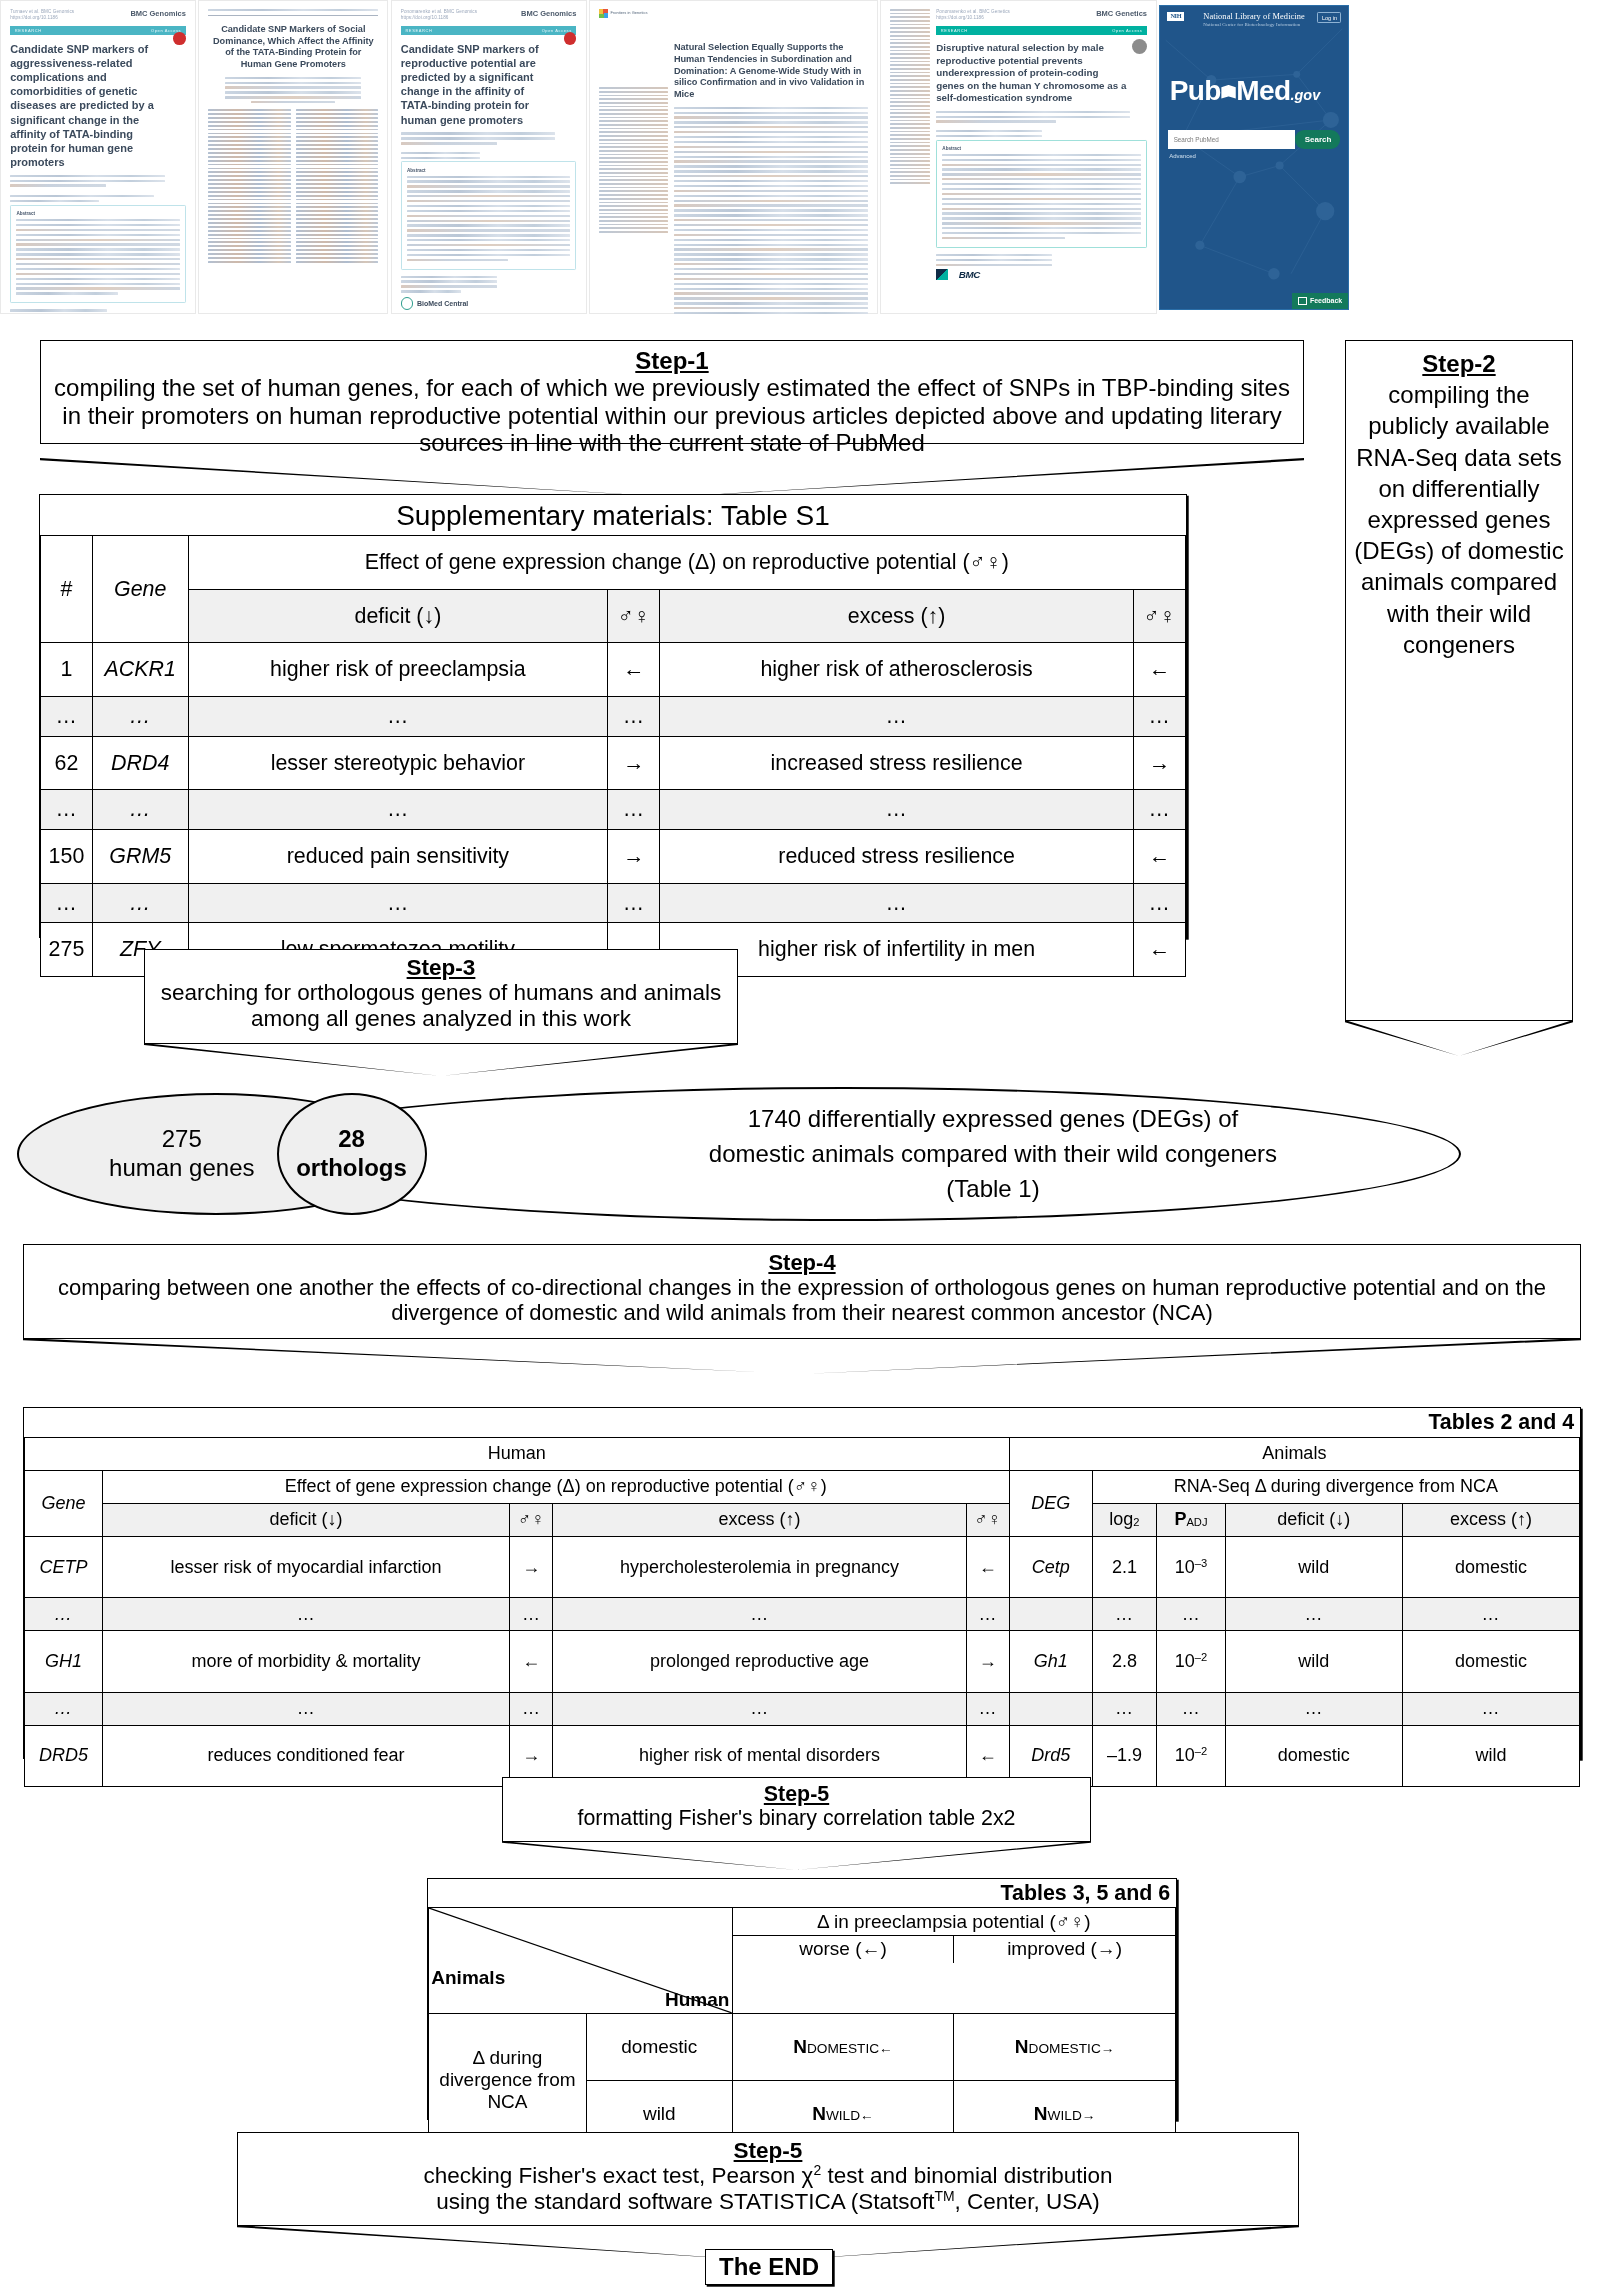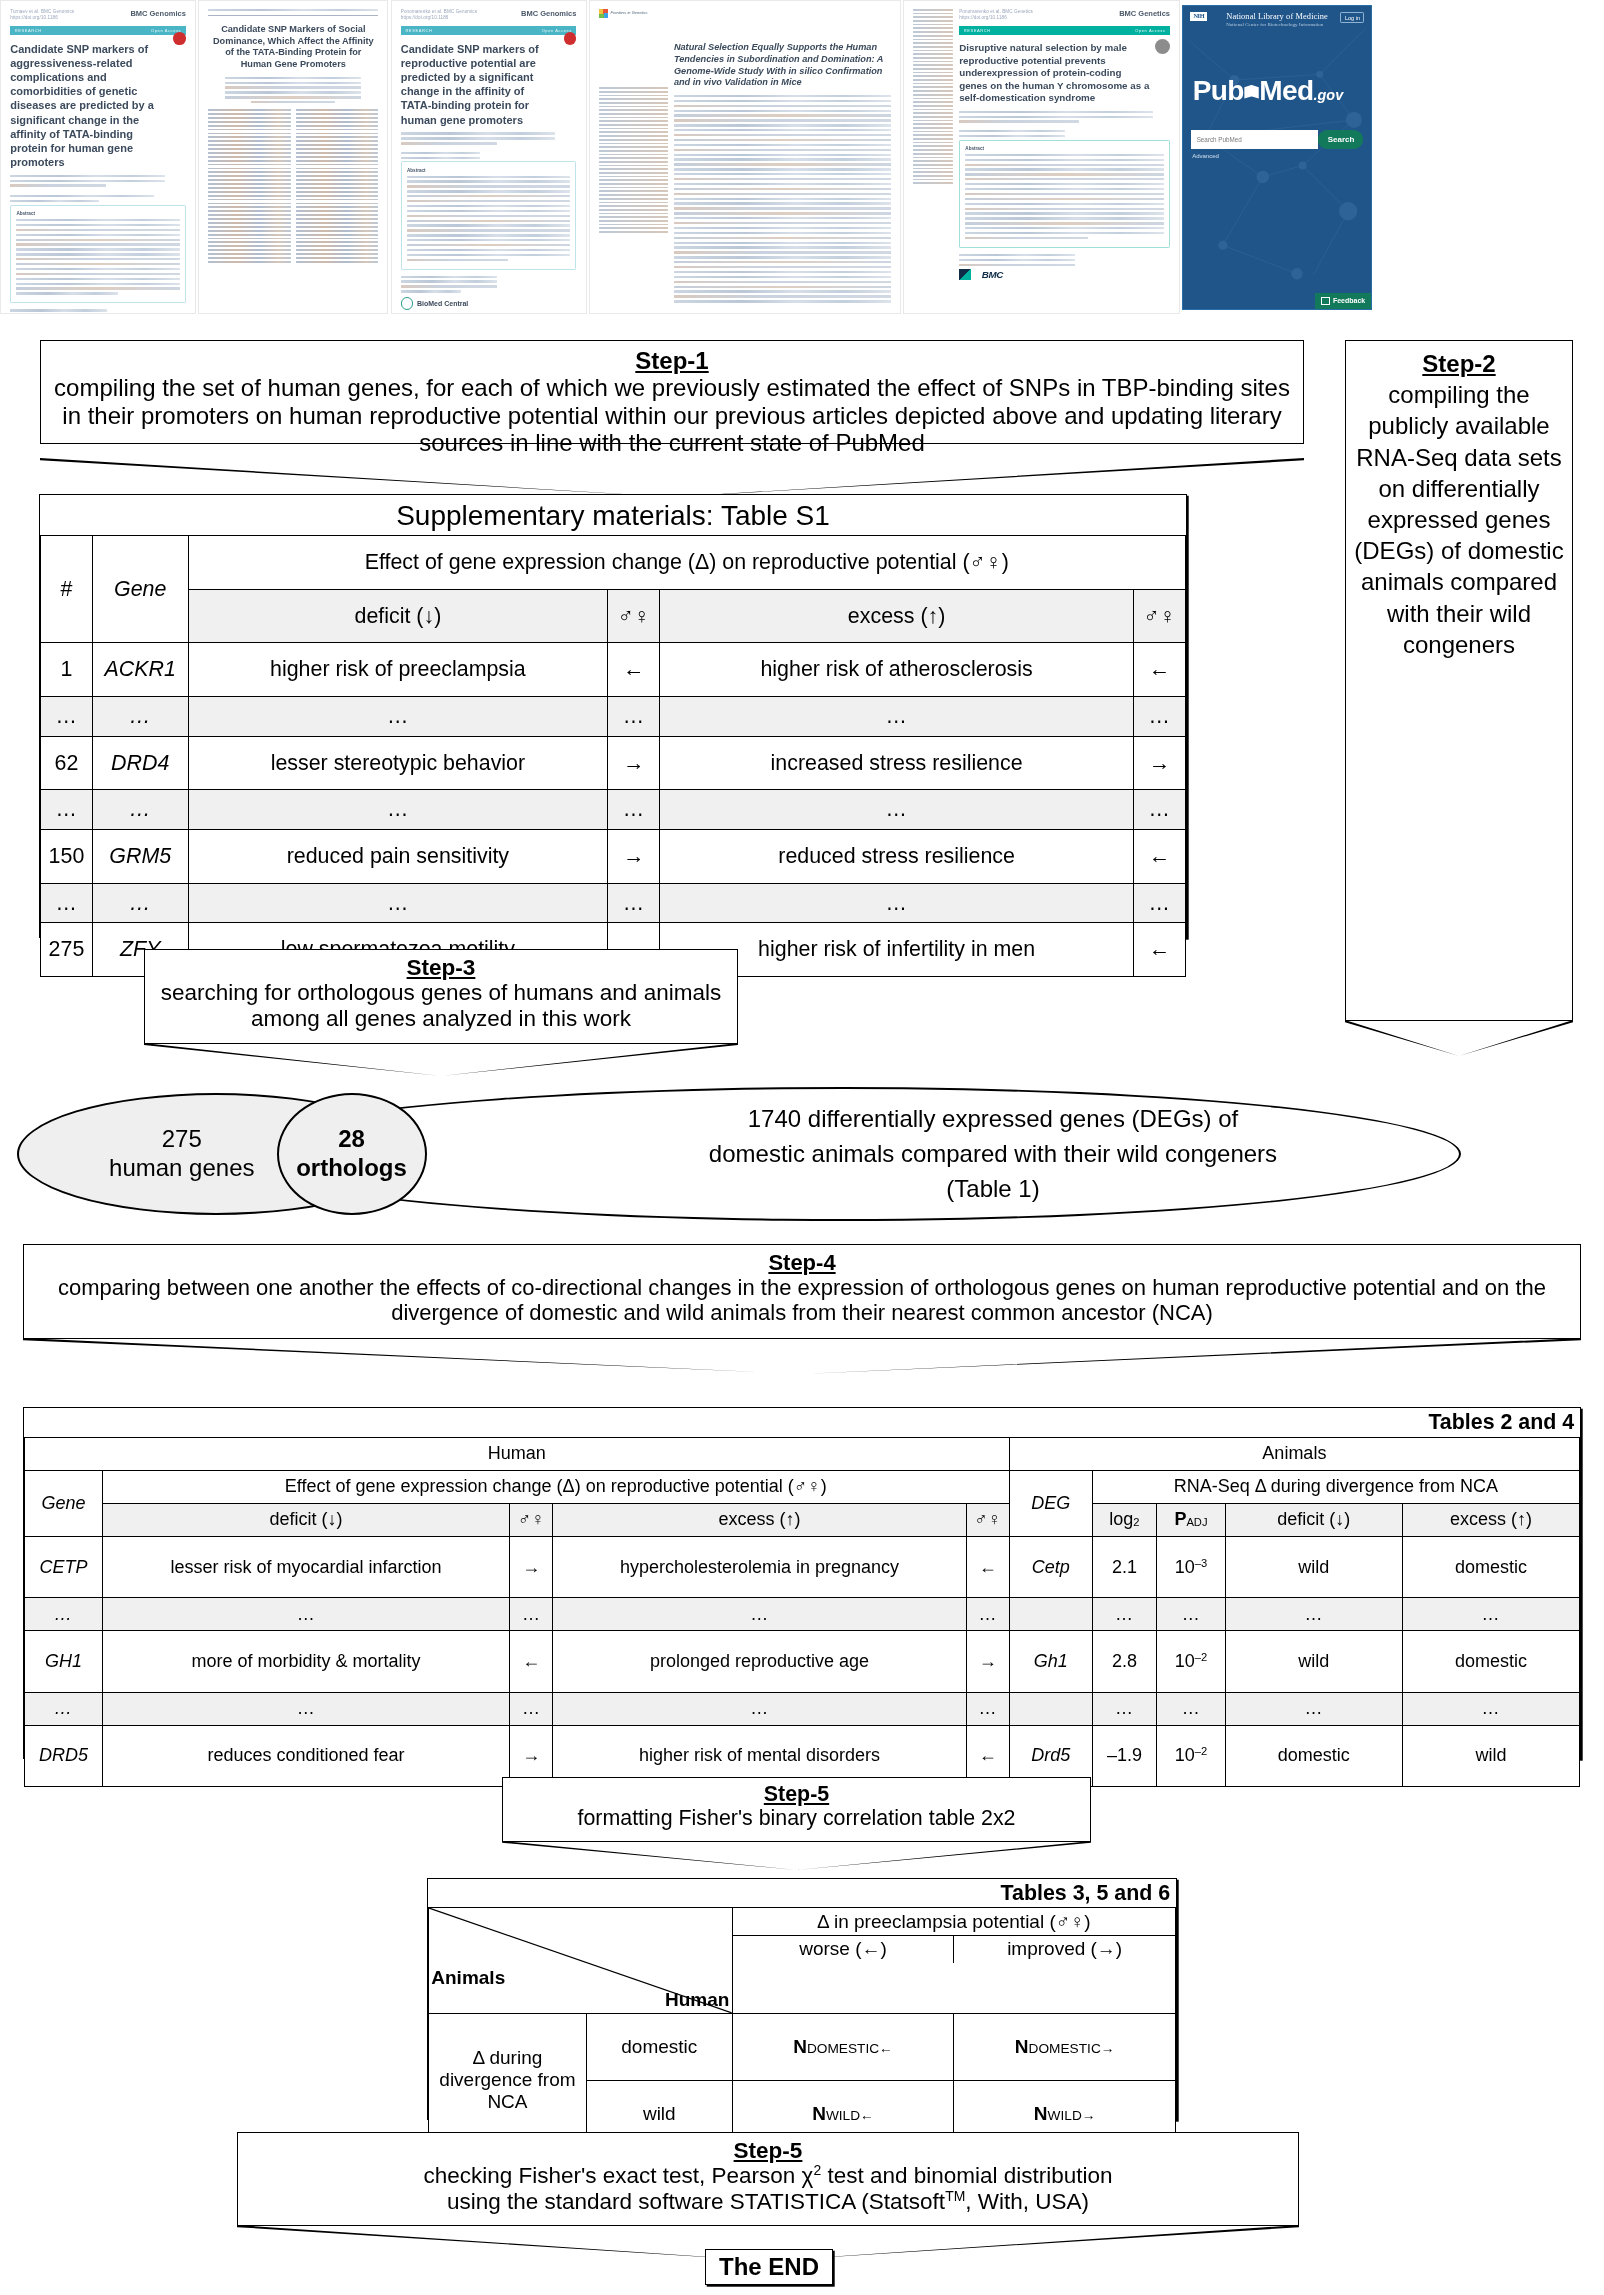--- a/index.html
+++ b/index.html
@@ -322,7 +322,7 @@
       </div>
     </div>
 
-    <div class="thumb" style="width:312px;height:314px;font-style:italic;">
+    <div class="thumb" style="width:289px;height:314px;">
       <div class="paper" style="display:flex;gap:5.8px;">
         <div style="width:69px;">
           <div style="display:flex;gap:2.3px;align-items:center;margin-bottom:5.8px;">

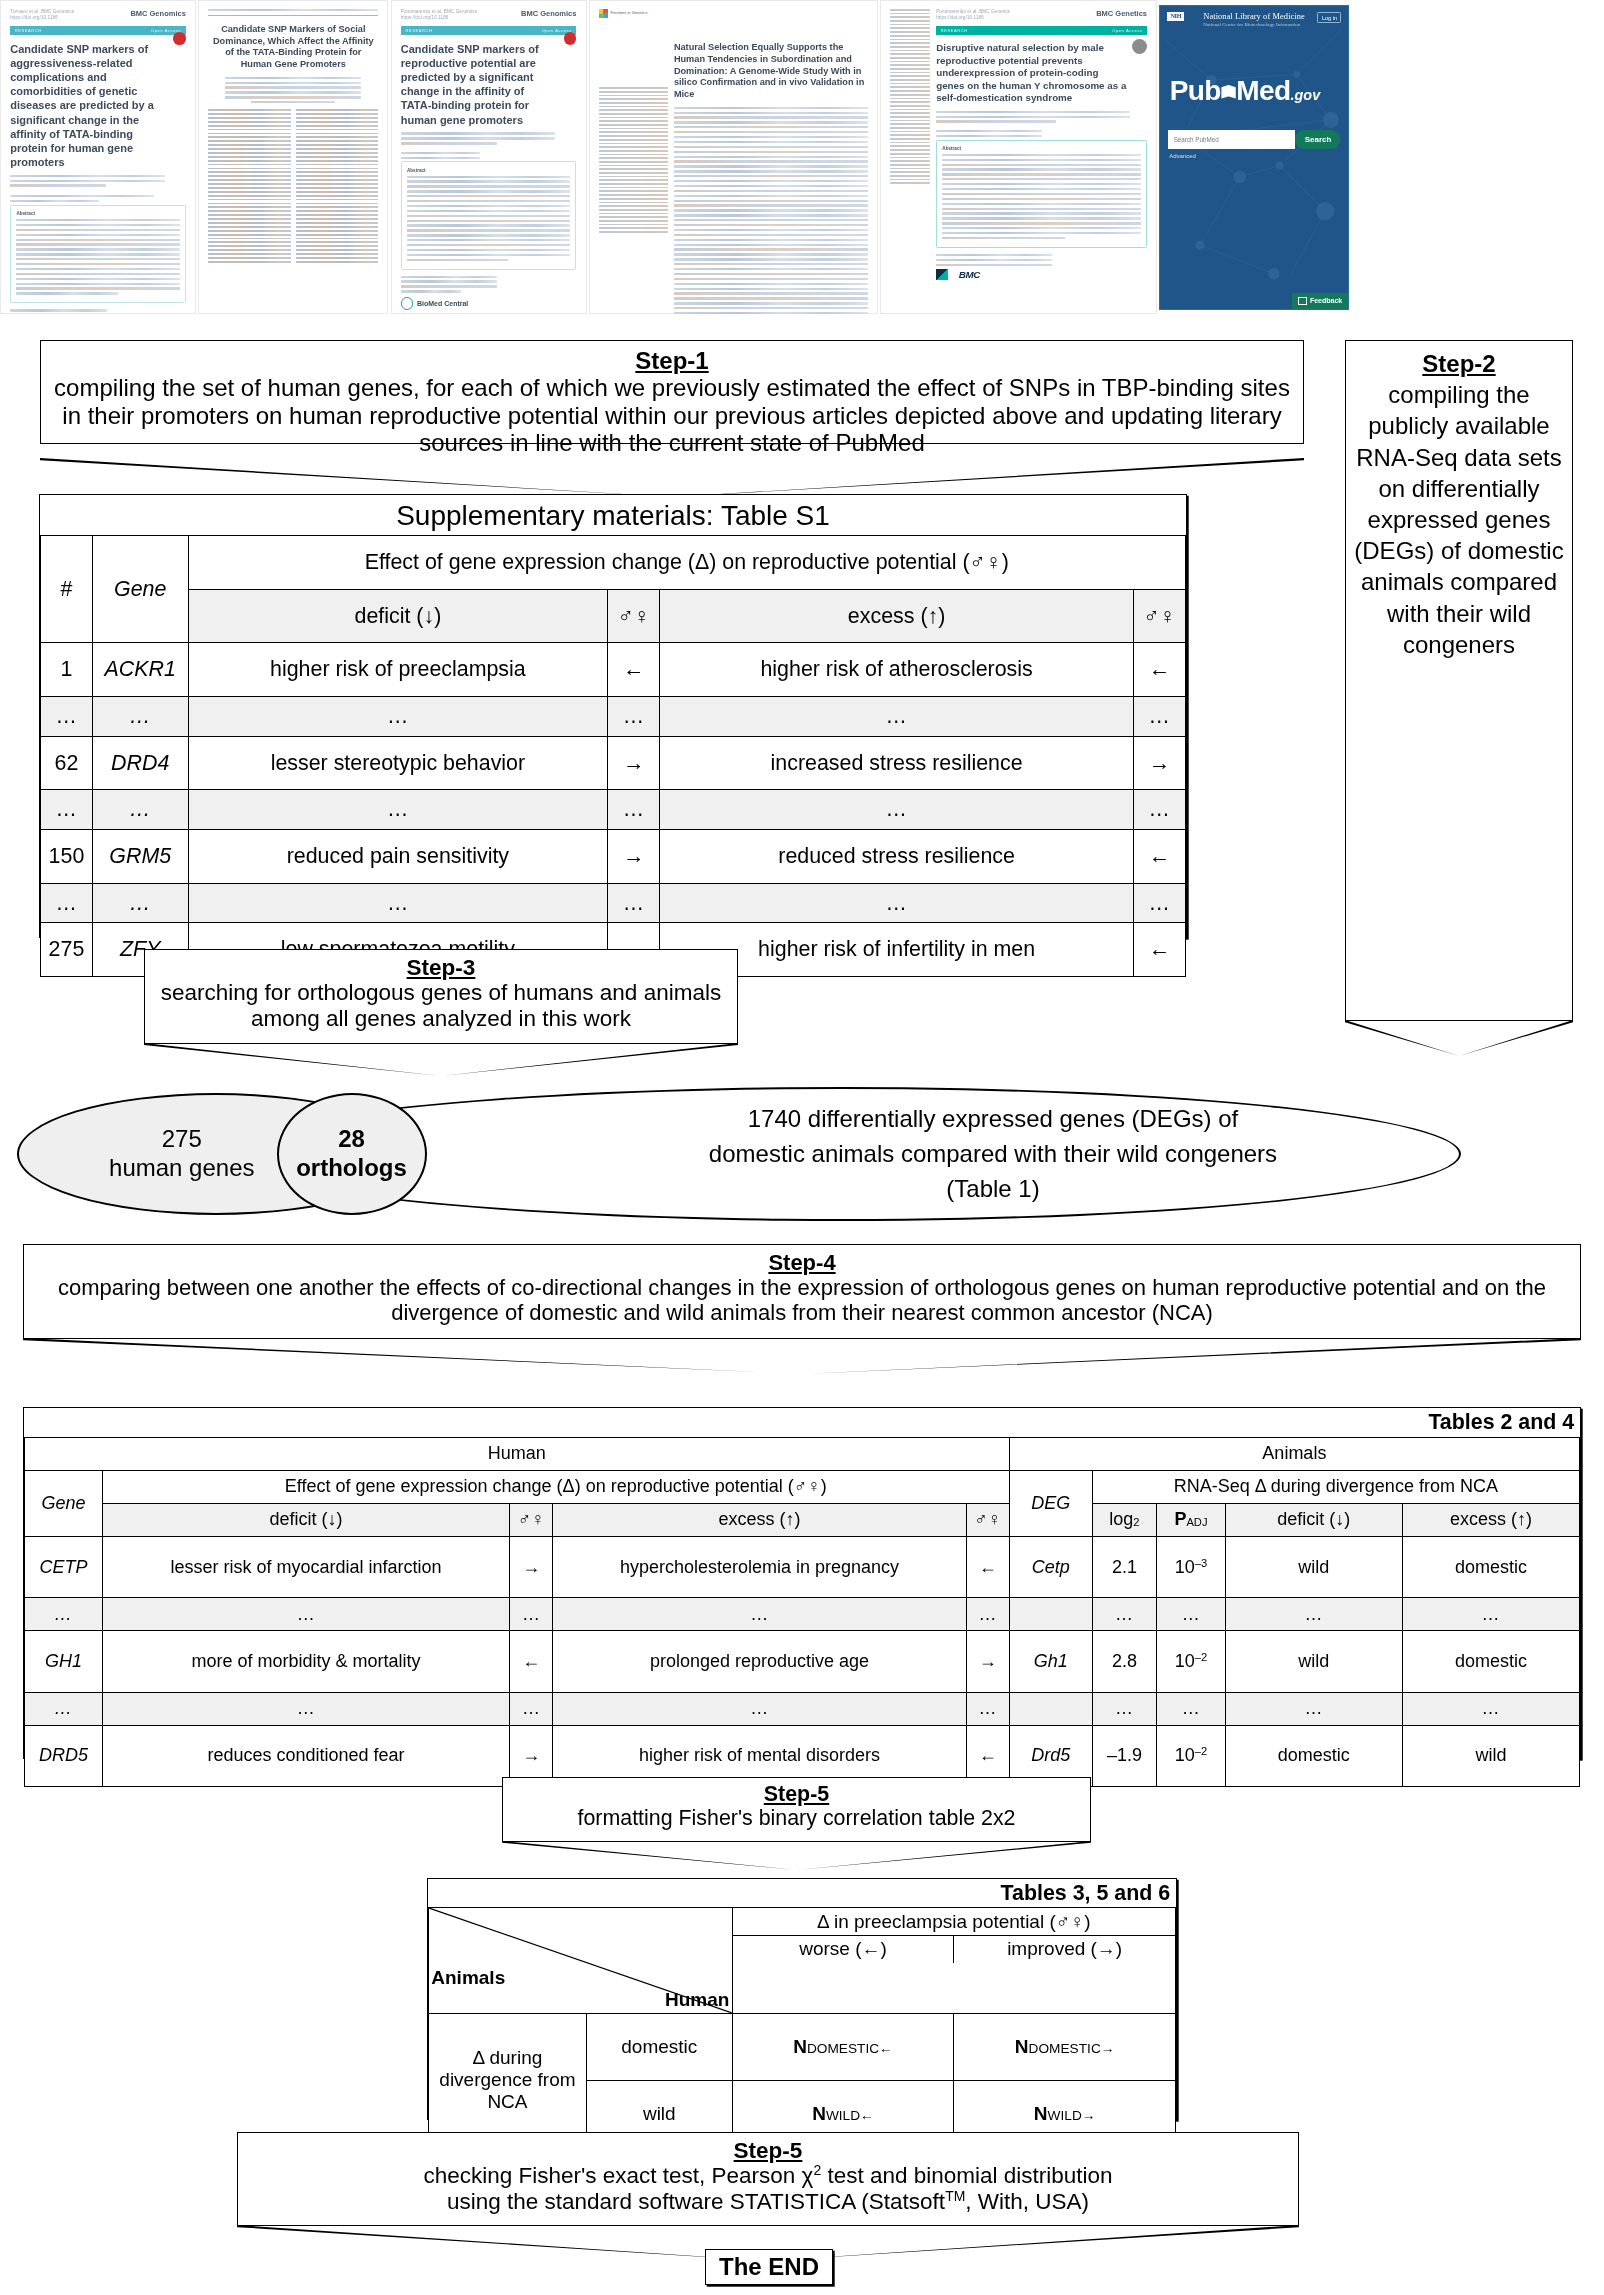--- a/index.html
+++ b/index.html
@@ -869,7 +869,7 @@
   <div class="stepbox" id="step6" style="left:237px;top:2132px;width:1062px;height:94px;font-size:22.5px;padding:4.6px 8px 0 8px;">
     <span class="step-t">Step-5</span>
     <div><span>checking Fisher's exact test, Pearson χ</span><span class="supr">2</span><span> test and binomial distribution</span></div>
-    <div><span>using the standard software STATISTICA (Statsoft</span><span class="supr">TM</span><span>, With, USA)</span></div>
+    <div><span>using the standard software STATISTICA (Statsoft</span><span class="supr">TM</span><span>, Center, USA)</span></div>
   </div>
   <div class="chev" style="left:237px;top:2225px;width:1062px;height:36px;"></div>
 

